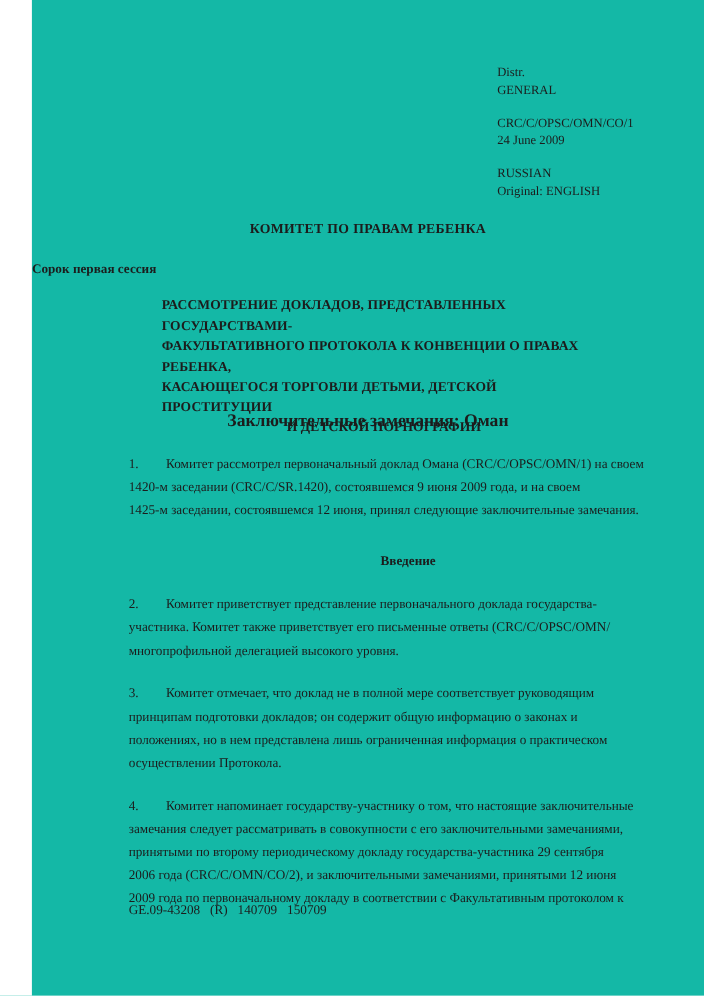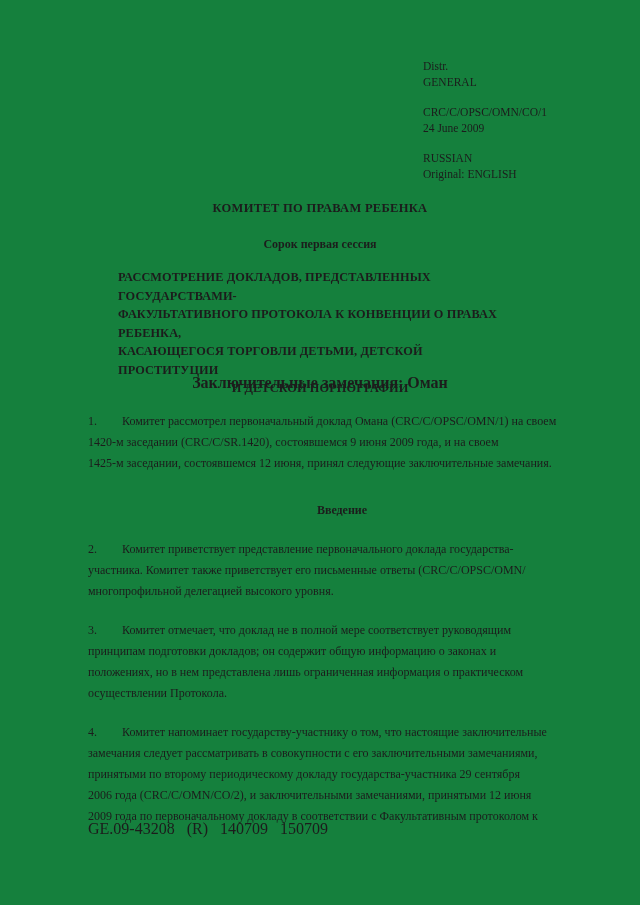--- a/index.html
+++ b/index.html
@@ -19,7 +19,8 @@
   .page {
     position: absolute;
     inset: 0;
-    background: #15803d;
+    background: #14b8a6;
+    margin-left: 29px;
   }
 
   

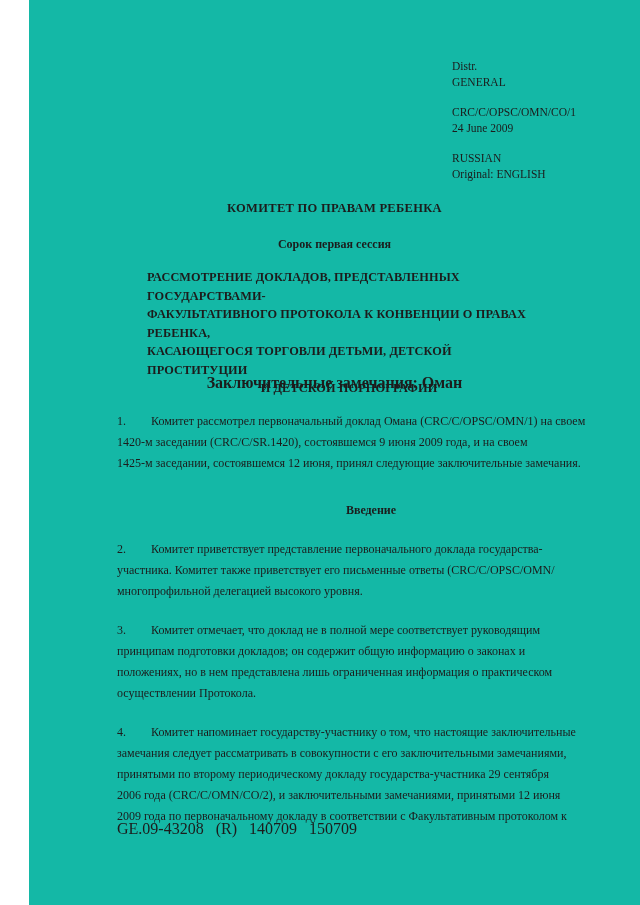--- a/index.html
+++ b/index.html
@@ -52,7 +52,6 @@
     left: 0;
     right: 0;
     top: 237px;
-    text-align: center;
     font-weight: bold;
     font-size: 12px;
   }

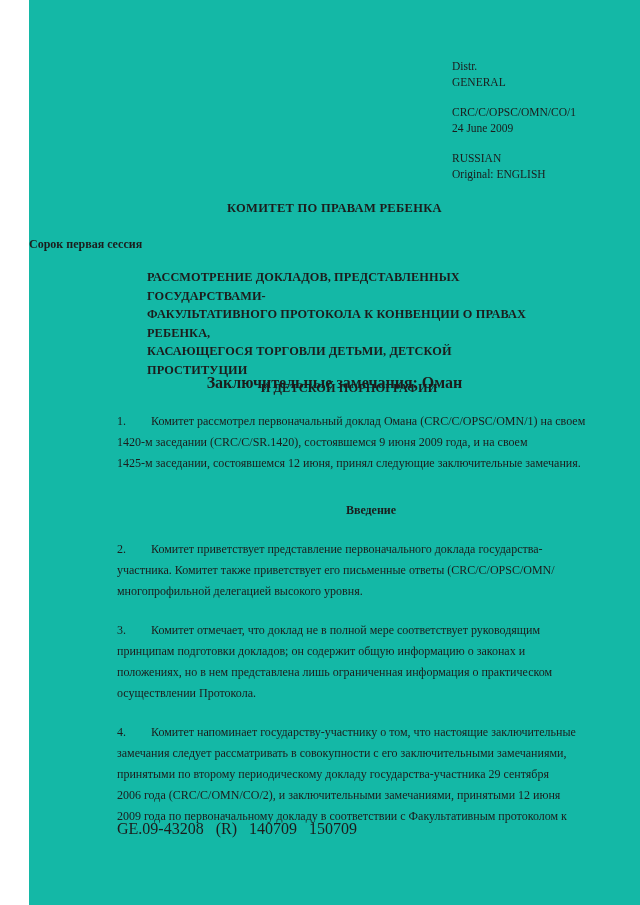--- a/index.html
+++ b/index.html
@@ -120,7 +120,7 @@
     position: absolute;
     left: 88px;
     top: 820px;
-    font-size: 16px;
+    font-size: 12px;
     white-space: pre;
   }
 </style>

